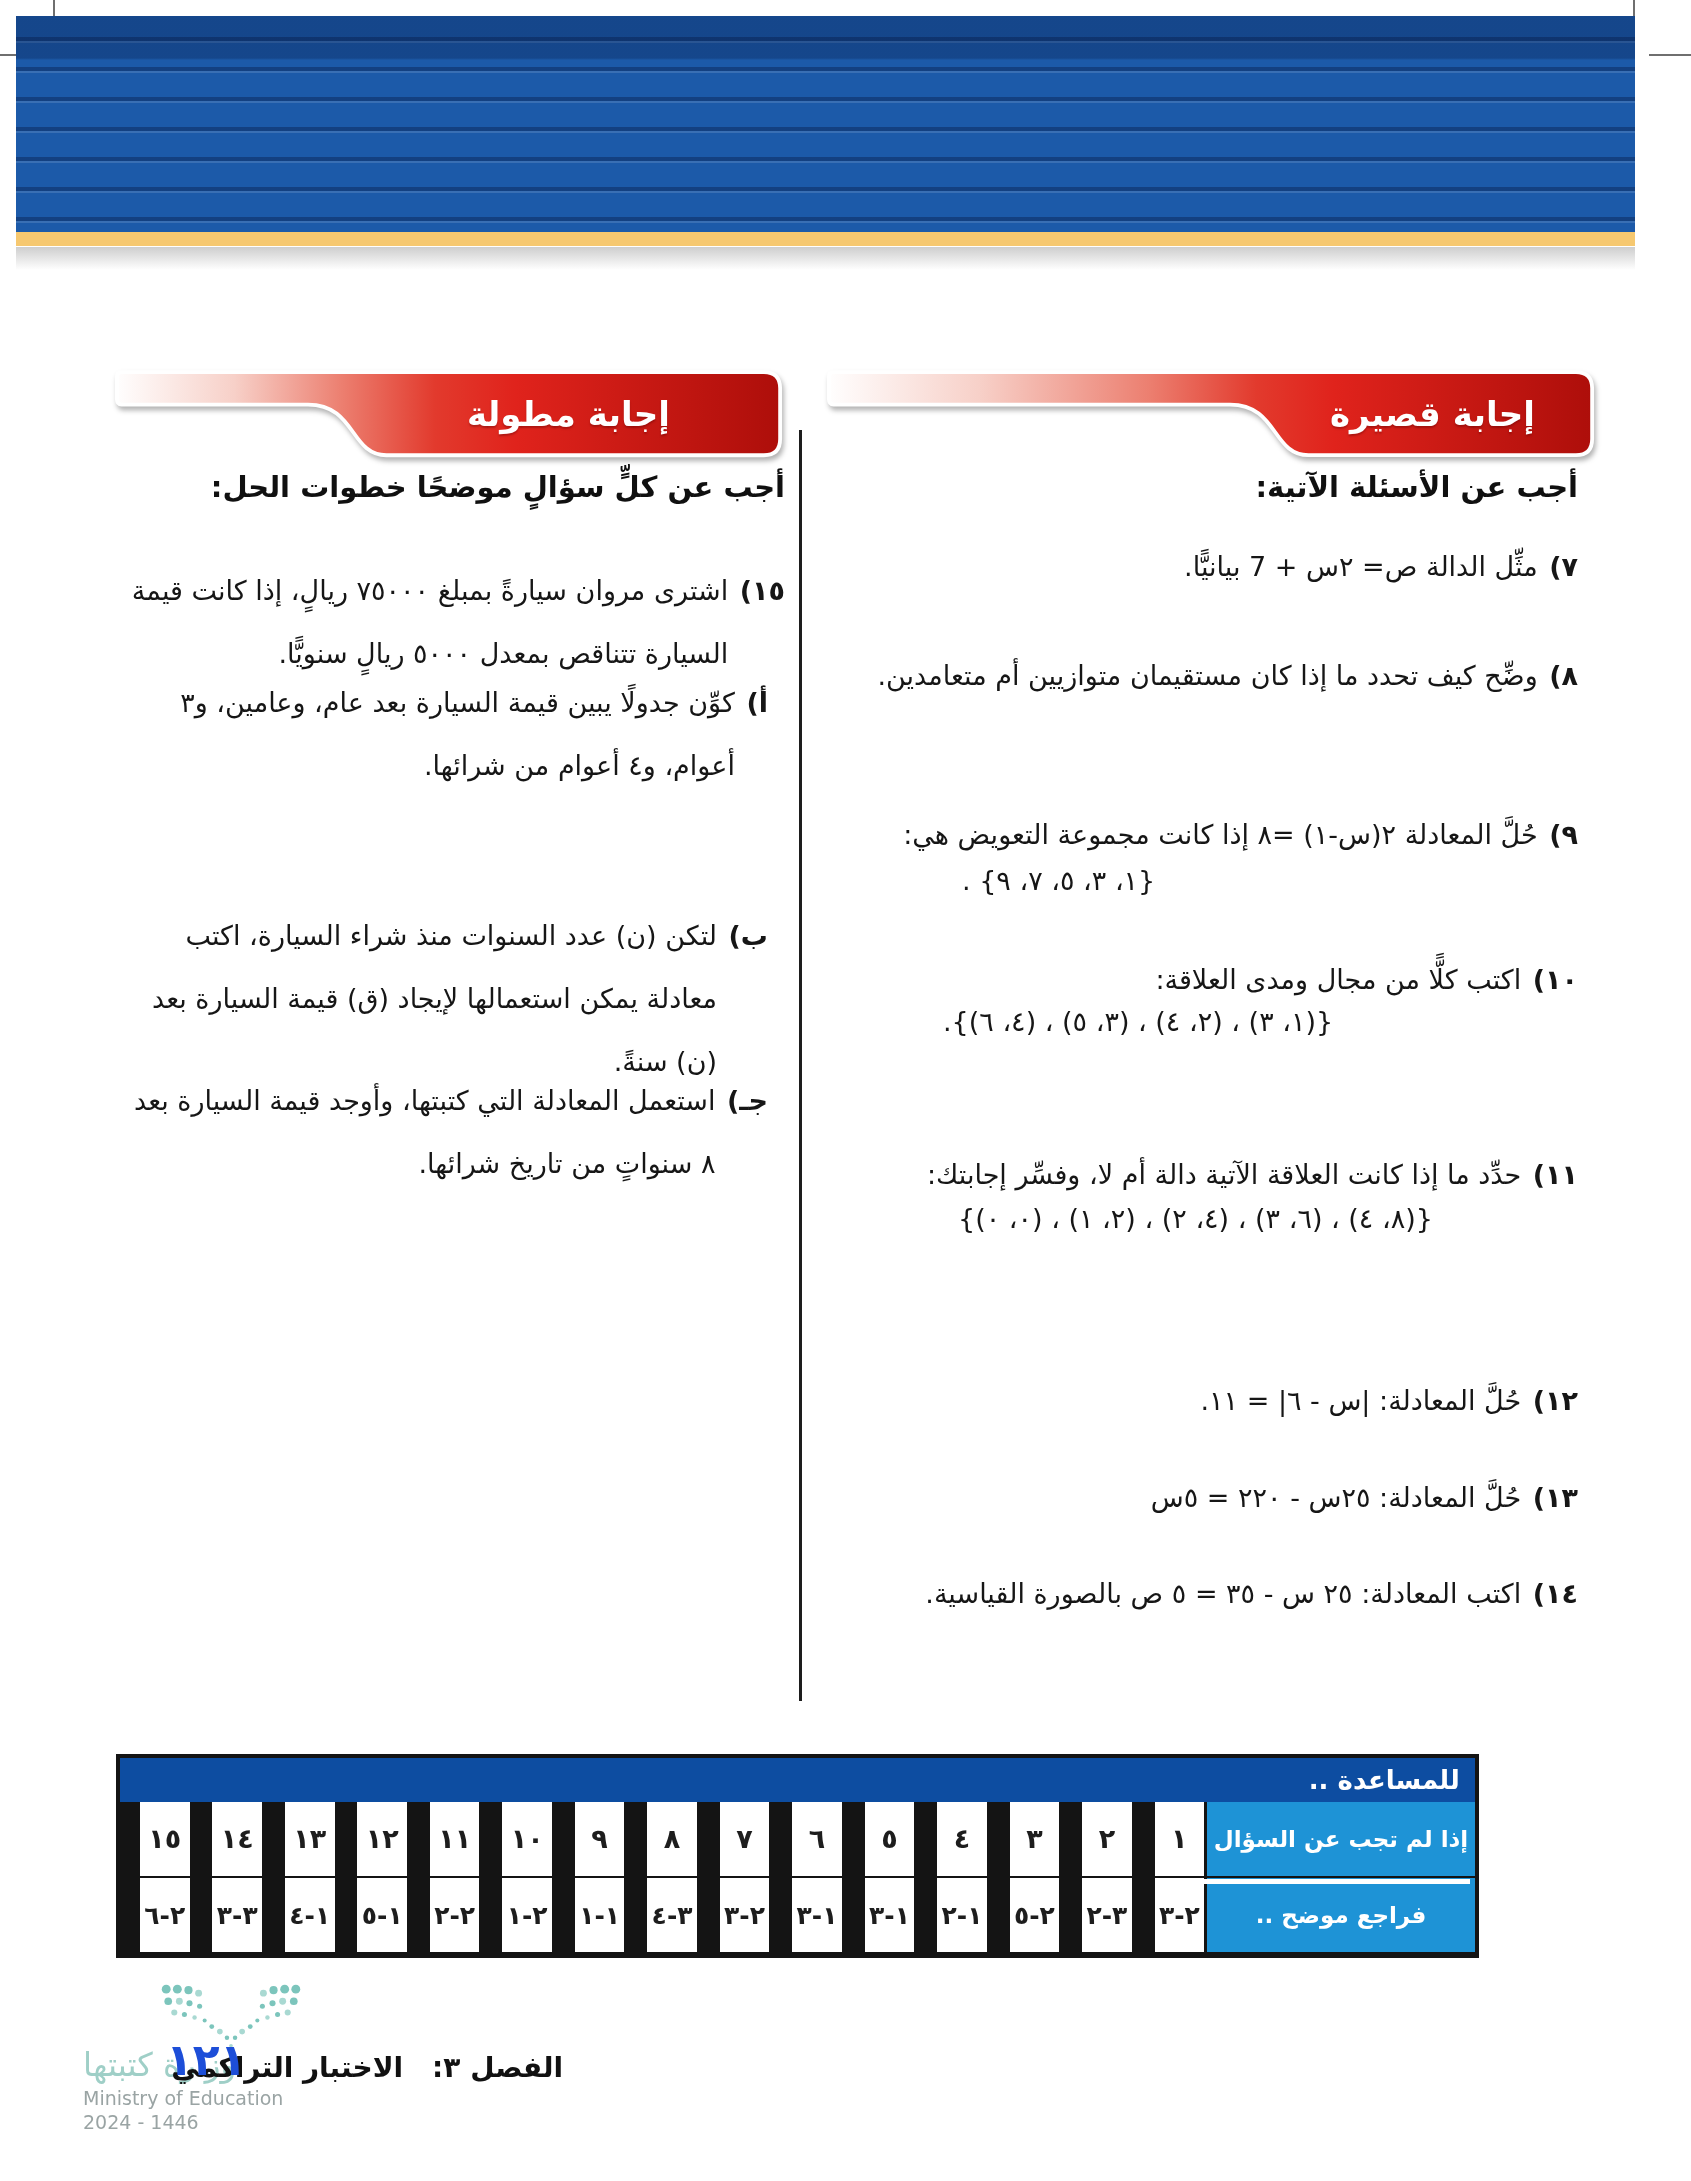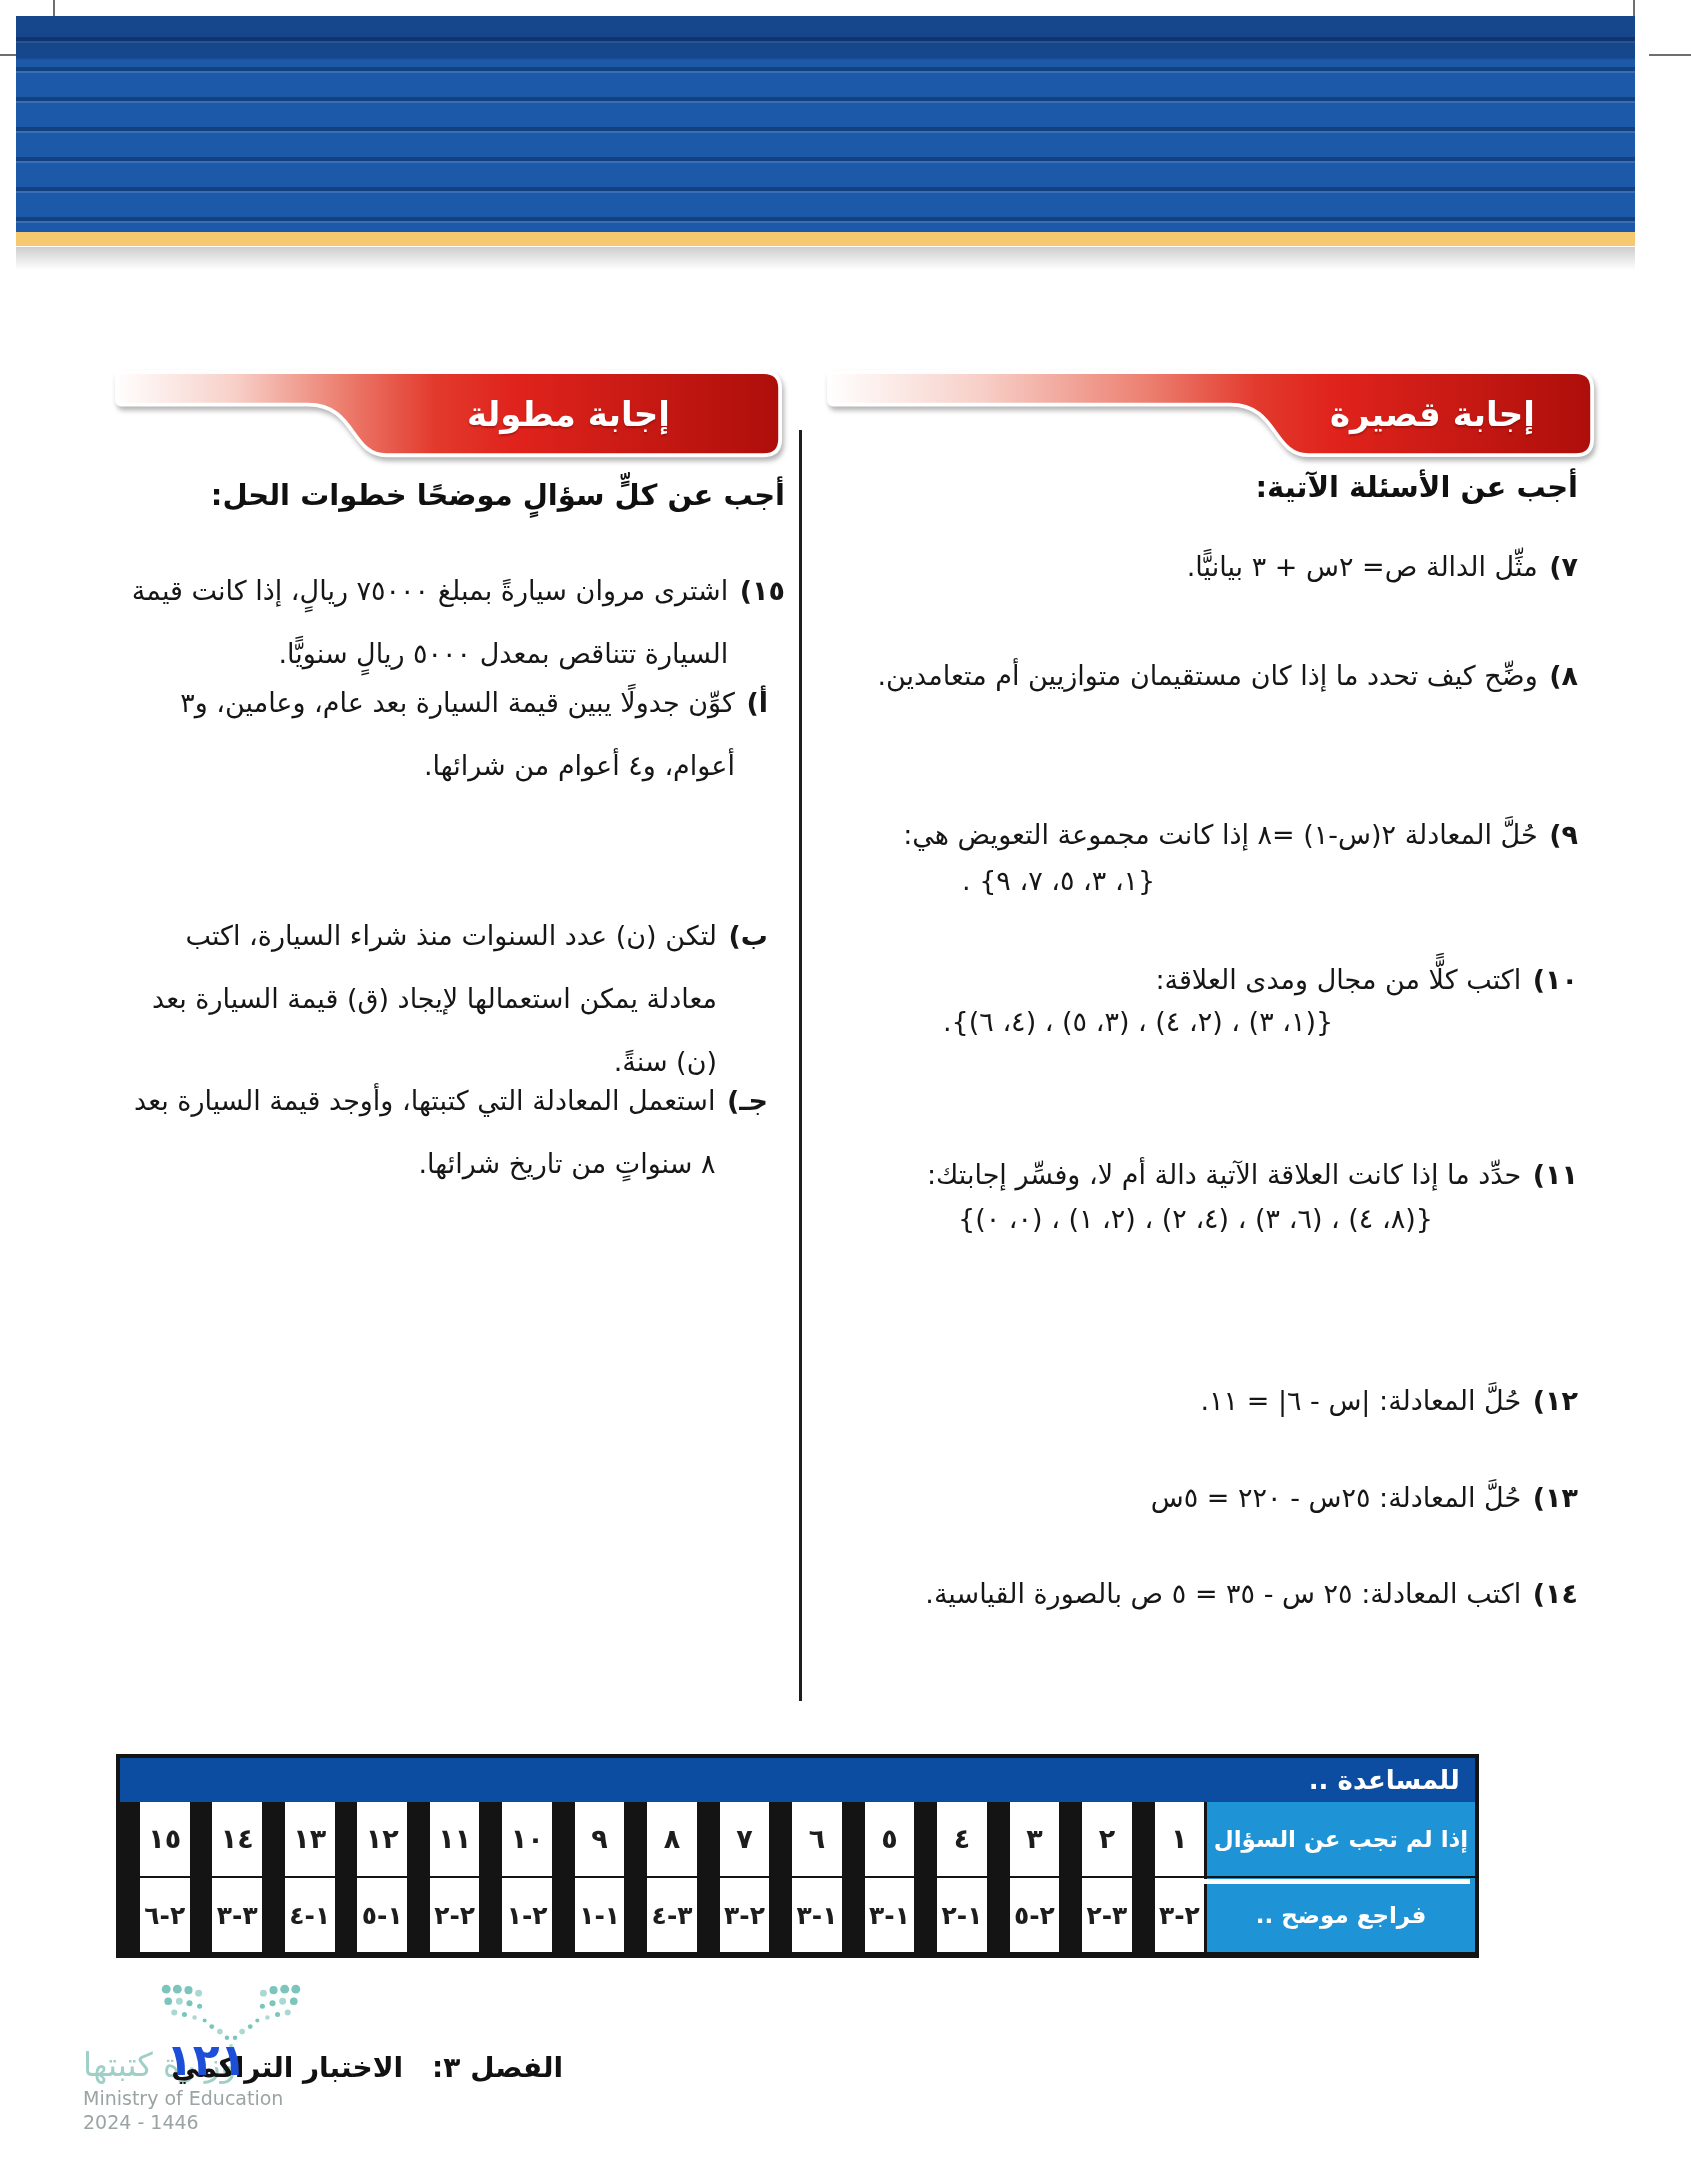--- a/index.html
+++ b/index.html
@@ -182,7 +182,7 @@
   </div>
 
   <div class="col col-long">
-    <div class="col-heading" style="top:470px;margin-top:8px;">أجب عن كلٍّ سؤالٍ موضحًا خطوات الحل:</div>
+    <div class="col-heading" style="top:470px;">أجب عن كلٍّ سؤالٍ موضحًا خطوات الحل:</div>
 
     <div class="q" style="top:559px;">
       <span class="num">١٥)</span>

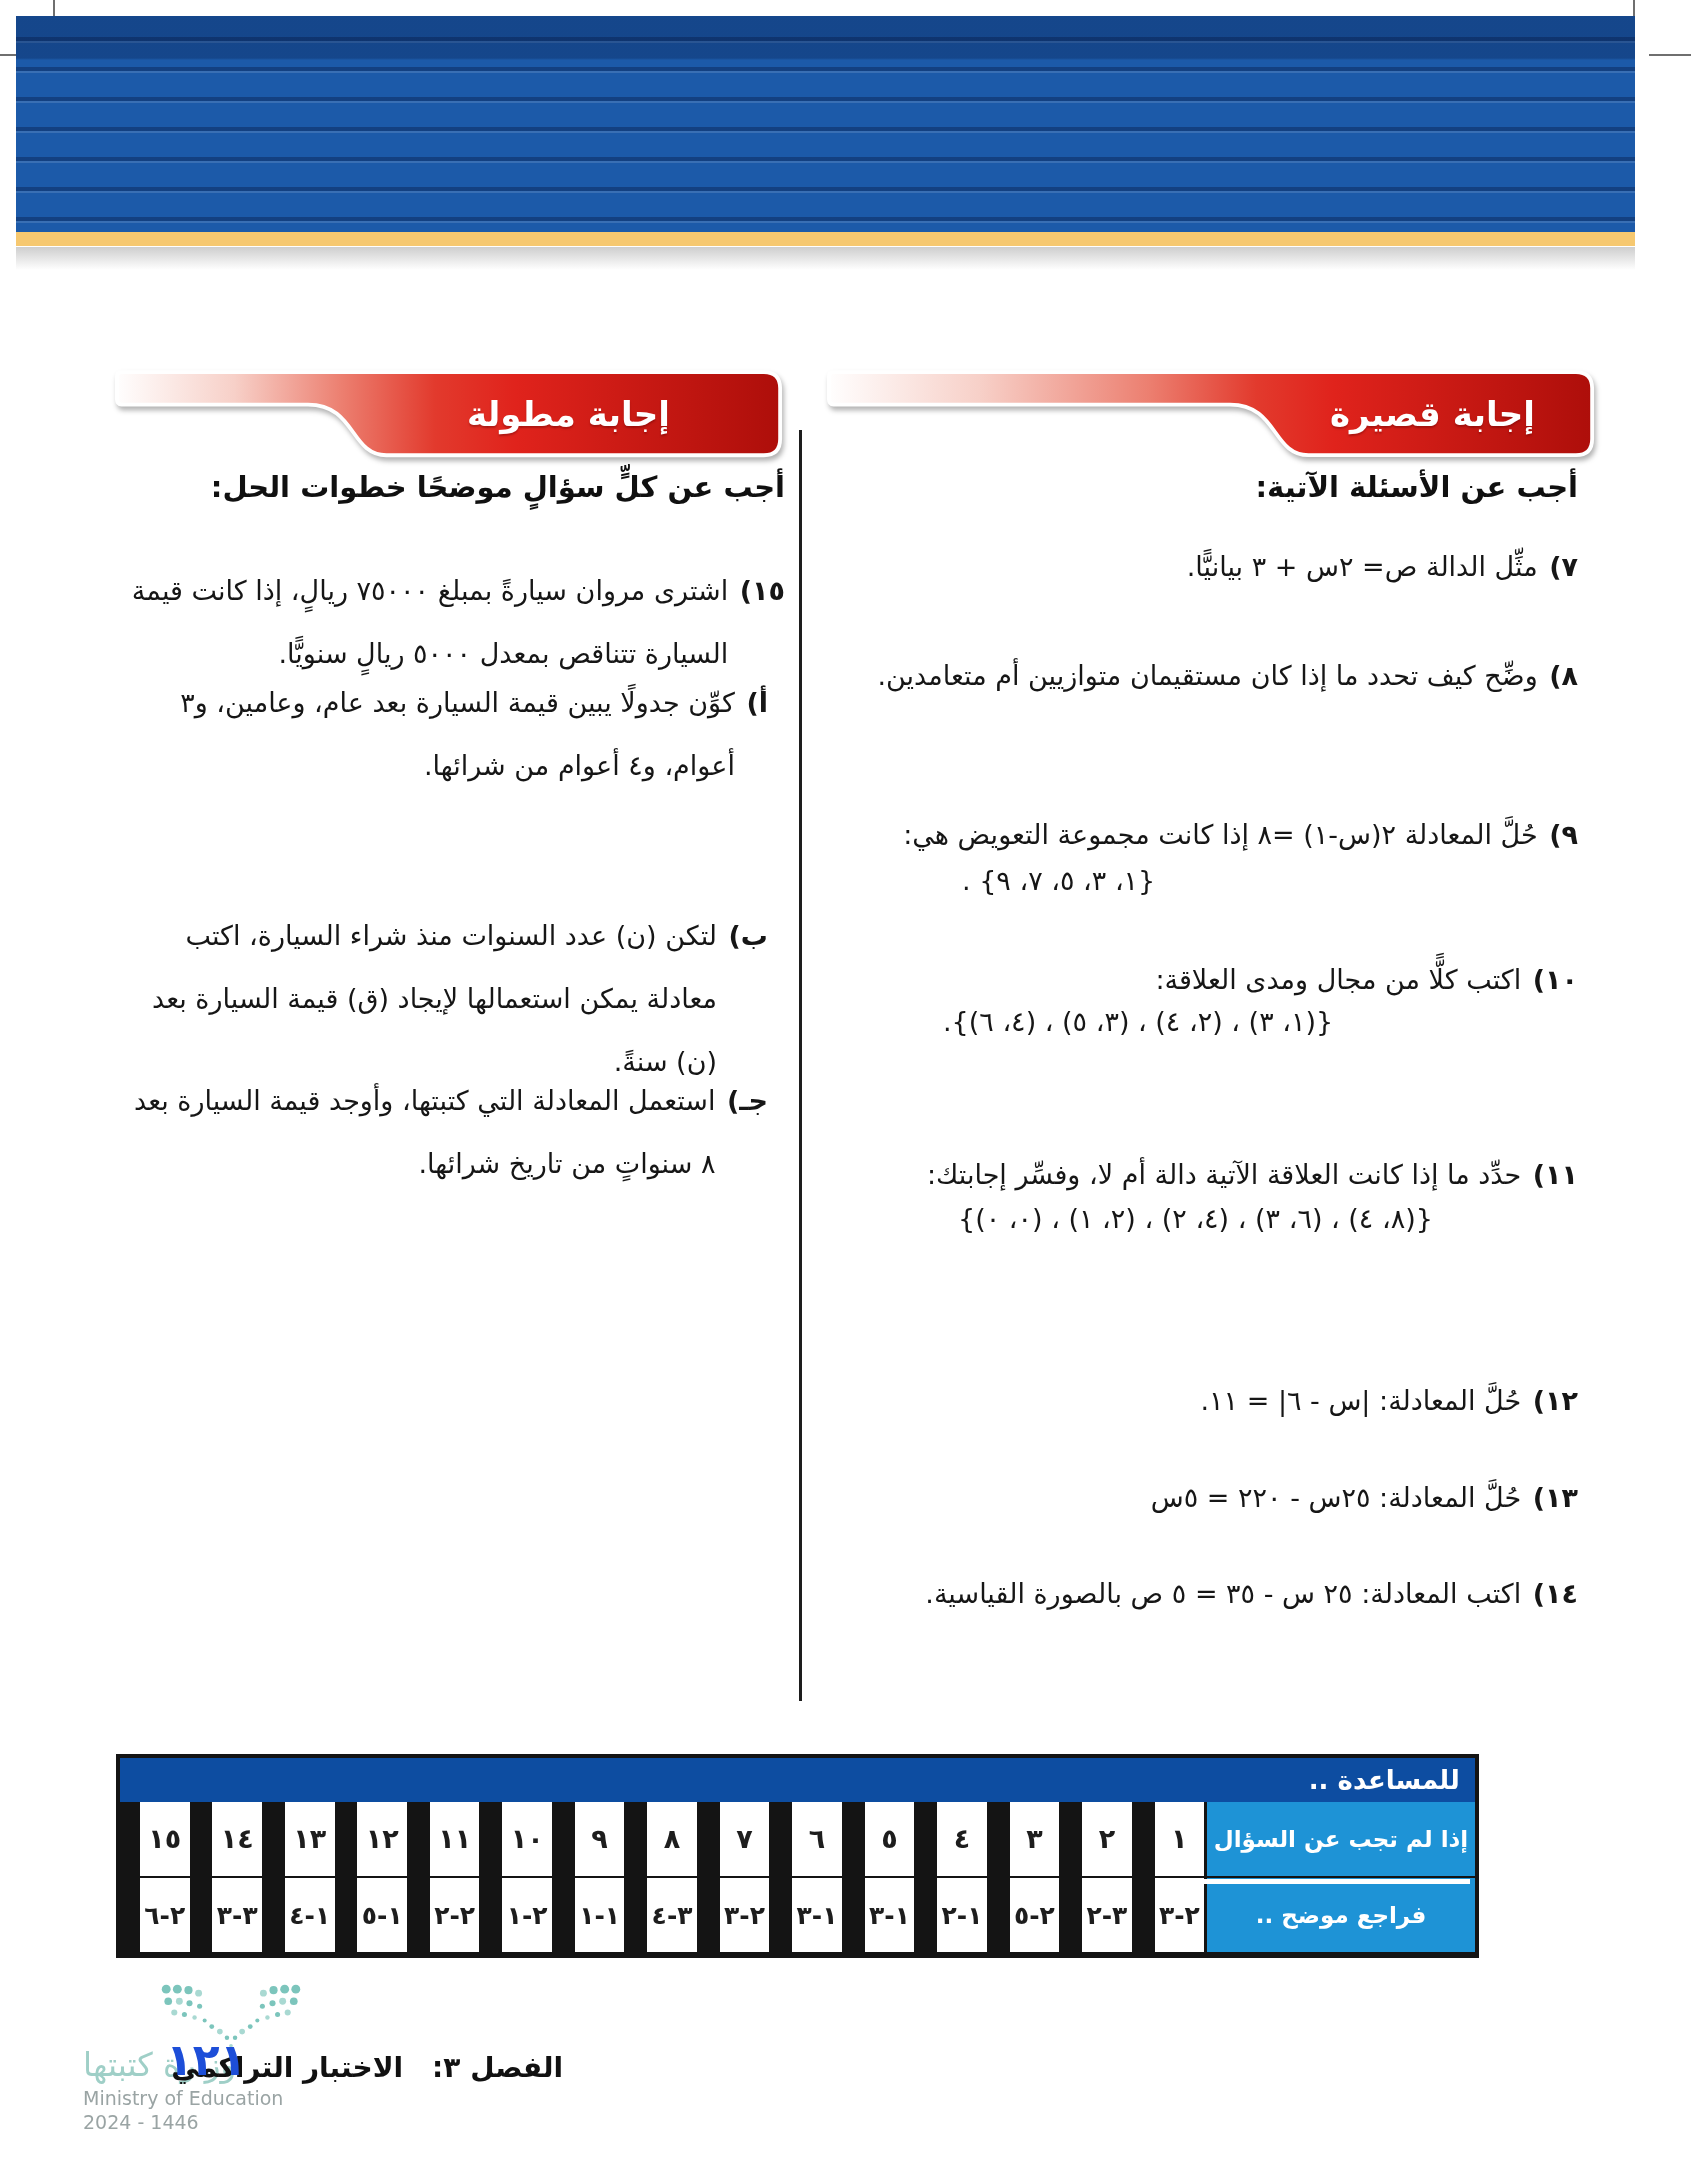--- a/index.html
+++ b/index.html
@@ -139,7 +139,7 @@
 
     <div class="q" style="top:535px;">
       <span class="num">٧)</span>
-      <span class="txt">مثِّل الدالة ص= ٢س + ٣ بيانيًّا.</span>
+      <span class="txt">مثِّل الدالة ص= ٢س + 7 بيانيًّا.</span>
     </div>
 
     <div class="q" style="top:644px;">

